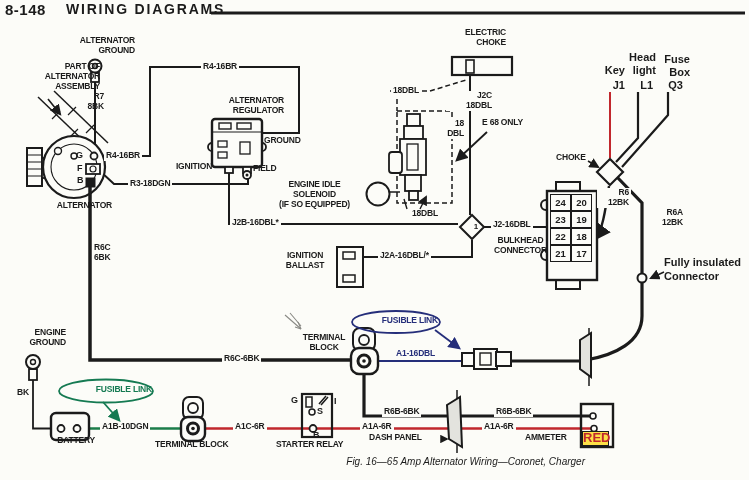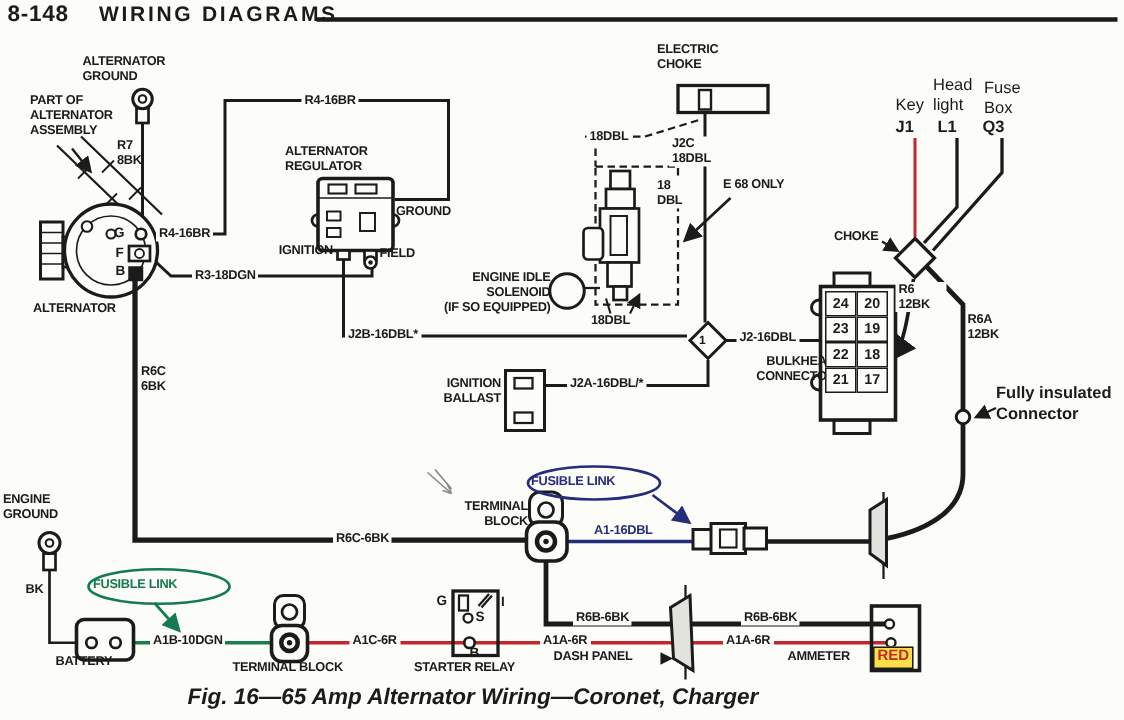--- a/index.html
+++ b/index.html
@@ -7,7 +7,7 @@
 body{position:relative;background:#fcfcf8;font-family:"Liberation Sans",sans-serif;color:#1b1b1b;overflow:hidden}
 svg.canvas{position:absolute;left:0;top:0}
 .L{position:absolute;font-weight:bold;font-size:8.5px;line-height:1.15;white-space:pre-line;letter-spacing:-.2px;z-index:3}
-.c{text-align:left}.r{text-align:right}
+.c{text-align:right}.r{text-align:right}
 .bgw{background:#fcfcf8;padding:0 2px}
 .ann{font-weight:normal;font-size:11px;letter-spacing:0}
 .annb{font-weight:bold;font-size:11px;letter-spacing:0}

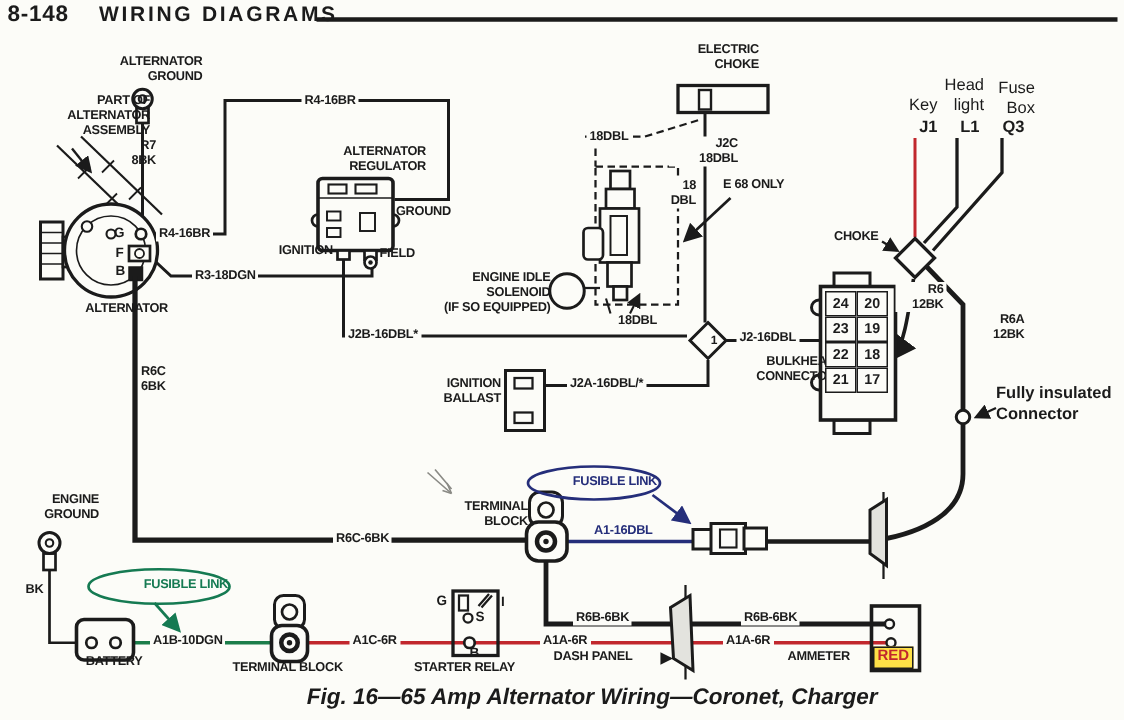--- a/index.html
+++ b/index.html
@@ -9,7 +9,7 @@
 .L{position:absolute;font-weight:bold;font-size:8.5px;line-height:1.15;white-space:pre-line;letter-spacing:-.2px;z-index:3}
 .c{text-align:right}.r{text-align:right}
 .bgw{background:#fcfcf8;padding:0 2px}
-.ann{font-weight:normal;font-size:11px;letter-spacing:0}
+.ann{font-weight:bold;font-size:11px;letter-spacing:0}
 .annb{font-weight:bold;font-size:11px;letter-spacing:0}
 .navy{color:#252e7a}.grn{color:#157a52}
 .hdr{position:absolute;font-weight:bold;font-size:15px;letter-spacing:.5px;z-index:3}

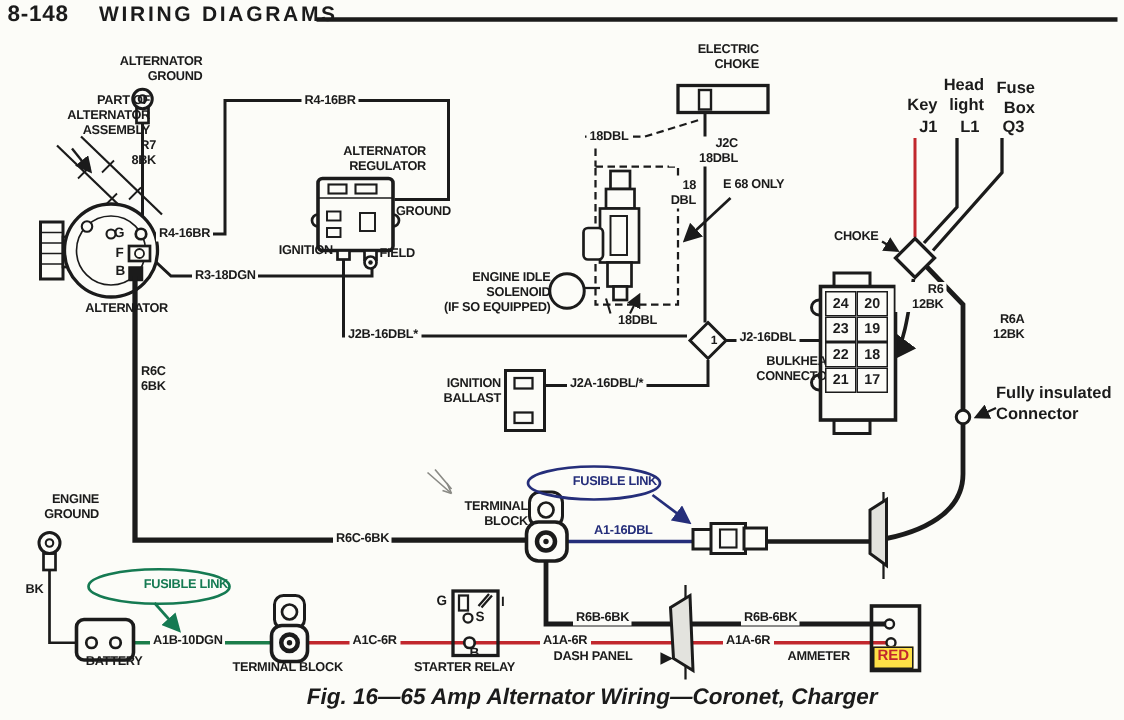--- a/index.html
+++ b/index.html
@@ -7,7 +7,7 @@
 body{position:relative;background:#fcfcf8;font-family:"Liberation Sans",sans-serif;color:#1b1b1b;overflow:hidden}
 svg.canvas{position:absolute;left:0;top:0}
 .L{position:absolute;font-weight:bold;font-size:8.5px;line-height:1.15;white-space:pre-line;letter-spacing:-.2px;z-index:3}
-.c{text-align:right}.r{text-align:right}
+.c{text-align:right}.r{text-align:center}
 .bgw{background:#fcfcf8;padding:0 2px}
 .ann{font-weight:bold;font-size:11px;letter-spacing:0}
 .annb{font-weight:bold;font-size:11px;letter-spacing:0}

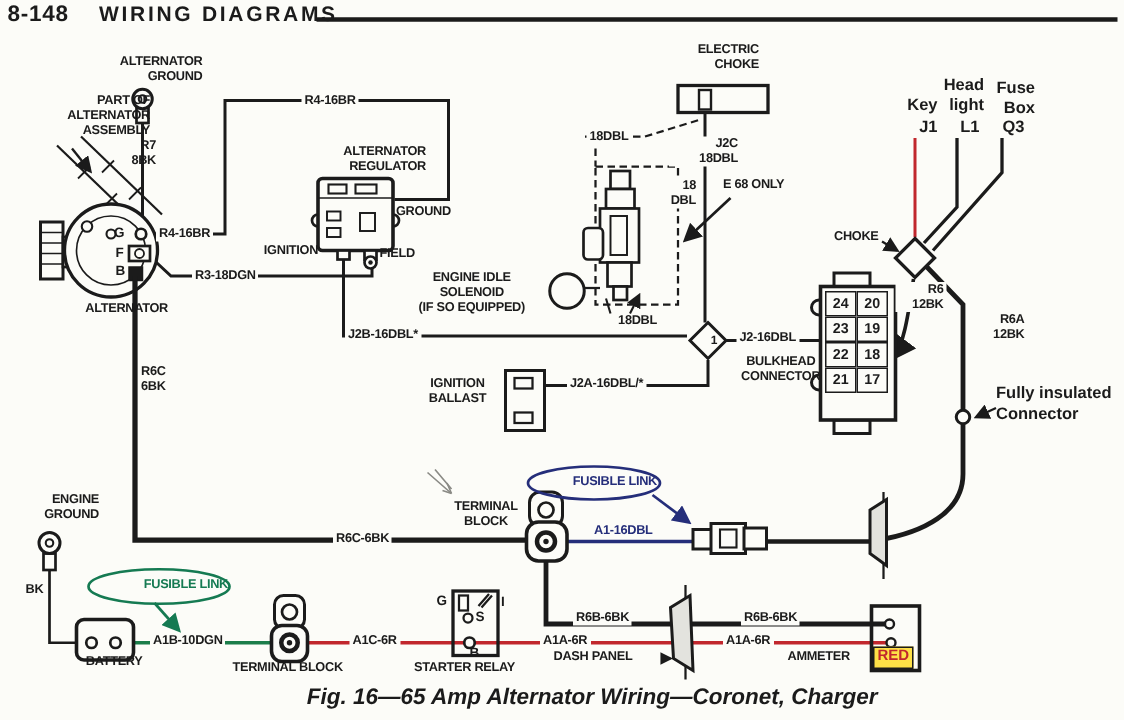--- a/index.html
+++ b/index.html
@@ -17,7 +17,7 @@
 .caption{position:absolute;font-weight:bold;font-style:italic;font-size:15px;z-index:3}
 .bulkgrid{position:absolute;left:550px;top:194px;display:grid;grid-template-columns:21px 21px;grid-auto-rows:17px;z-index:3}
 .bulkgrid .cell{border:1.6px solid #1b1b1b;display:flex;align-items:center;justify-content:center;font-weight:bold;font-size:9.5px;background:#fcfcf8}
-.redbox{position:absolute;left:582px;top:431px;width:27px;height:15px;border:1.8px solid #1b1b1b;background:#fde047;color:#c1272d;font-weight:bold;font-size:10px;text-align:center;line-height:12px;z-index:4}
+.redbox{position:absolute;left:582px;top:431px;width:27px;height:15px;border:1.8px solid #1b1b1b;background:#fde047;color:#c1272d;font-weight:bold;font-size:13px;text-align:center;line-height:12px;z-index:4}
 .lt{font-size:9px}
 </style>
 </head>

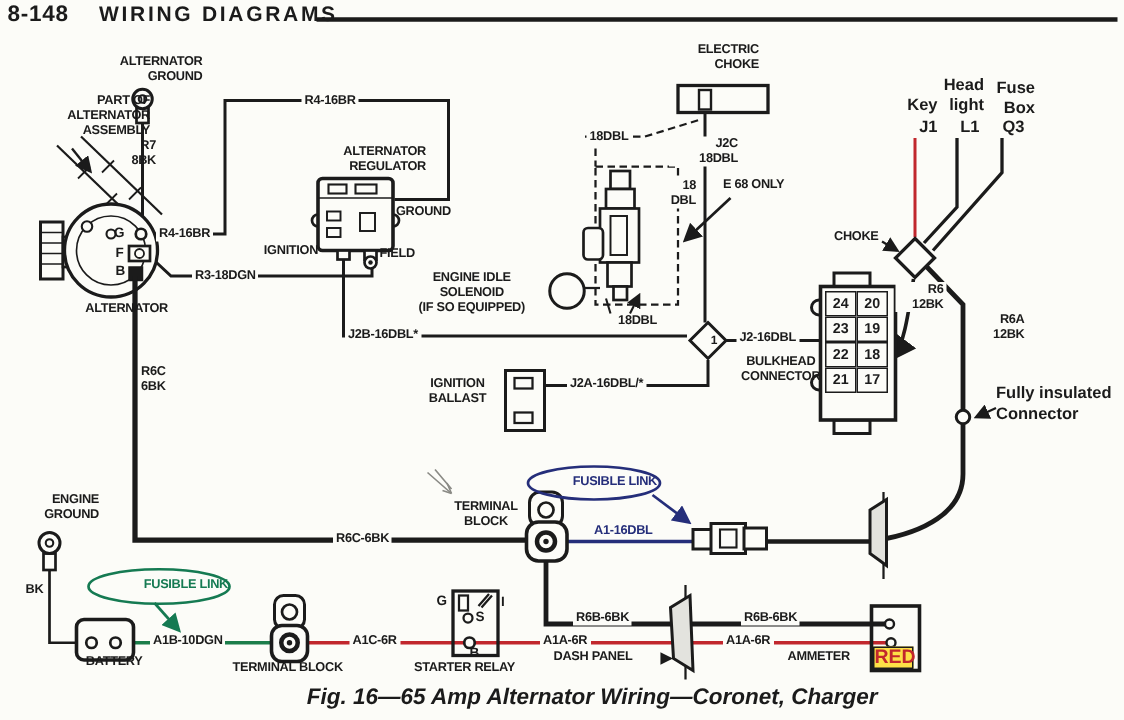--- a/index.html
+++ b/index.html
@@ -14,7 +14,7 @@
 .navy{color:#252e7a}.grn{color:#157a52}
 .hdr{position:absolute;font-weight:bold;font-size:15px;letter-spacing:.5px;z-index:3}
 .hdr2{position:absolute;font-weight:bold;font-size:14px;letter-spacing:1.8px;z-index:3}
-.caption{position:absolute;font-weight:bold;font-style:italic;font-size:15px;z-index:3}
+.caption{position:absolute;font-weight:normal;font-style:italic;font-size:10px;z-index:3}
 .bulkgrid{position:absolute;left:550px;top:194px;display:grid;grid-template-columns:21px 21px;grid-auto-rows:17px;z-index:3}
 .bulkgrid .cell{border:1.6px solid #1b1b1b;display:flex;align-items:center;justify-content:center;font-weight:bold;font-size:9.5px;background:#fcfcf8}
 .redbox{position:absolute;left:582px;top:431px;width:27px;height:15px;border:1.8px solid #1b1b1b;background:#fde047;color:#c1272d;font-weight:bold;font-size:13px;text-align:center;line-height:12px;z-index:4}

